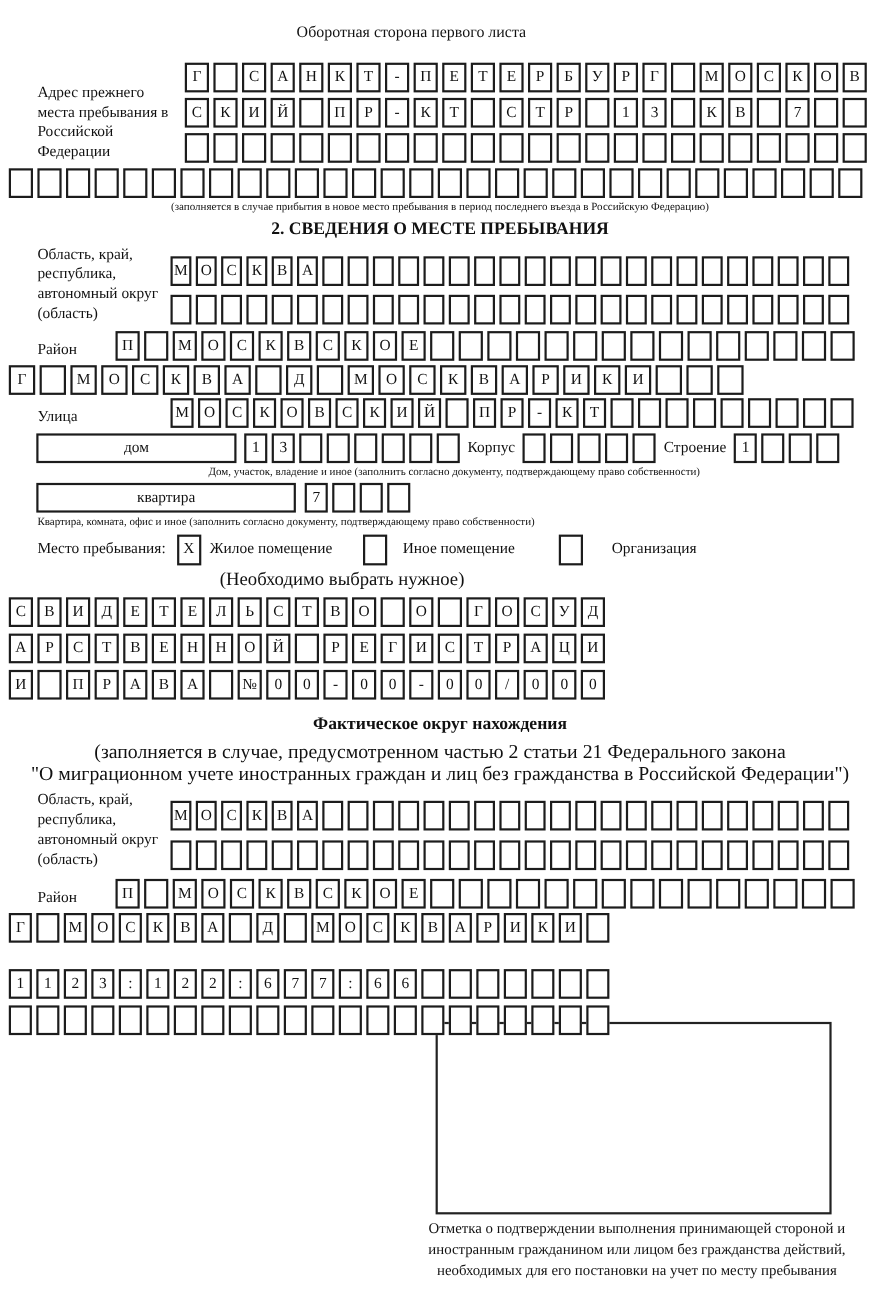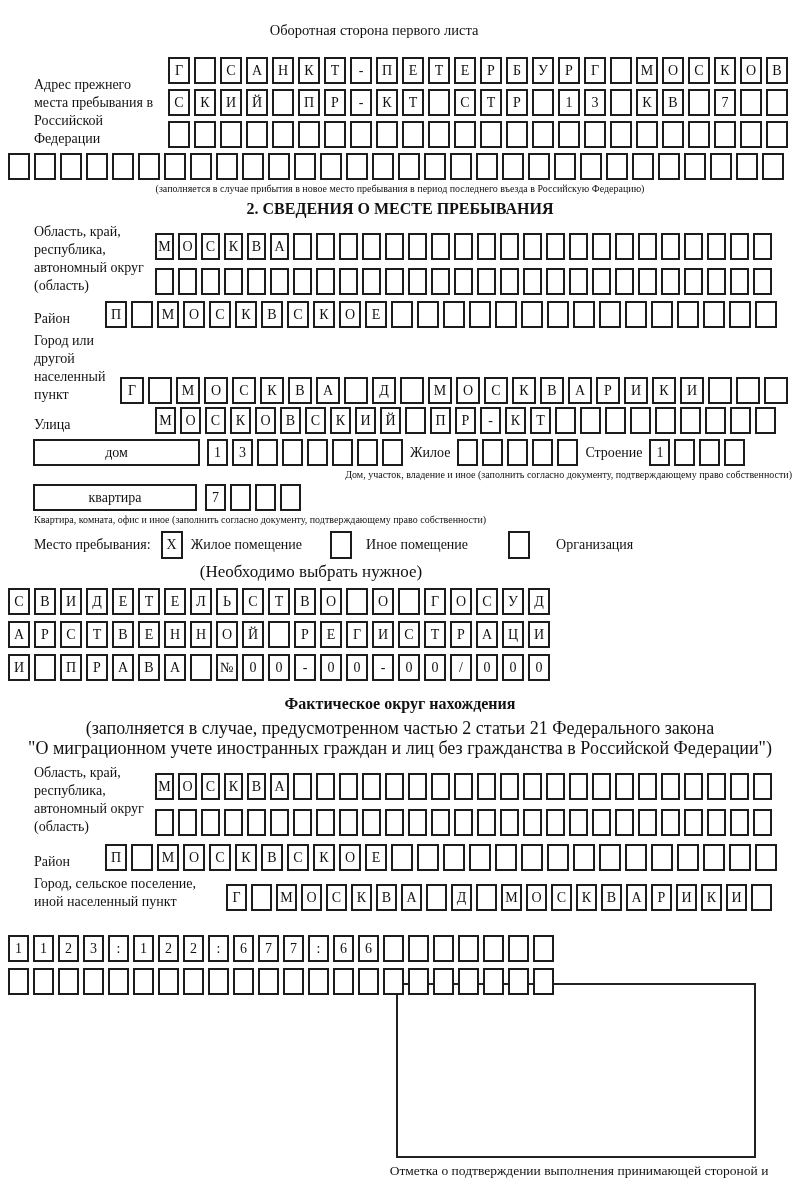--- a/index.html
+++ b/index.html
@@ -274,7 +274,6 @@
 </div>
 
 <div class="flexrow" style="margin-top:4px">
-  <div class="label" style="width:112px">Город или другой населенный пункт</div>
   <div class="cells cw24">
       <span class="cell">Г</span>
       <span class="cell"></span>

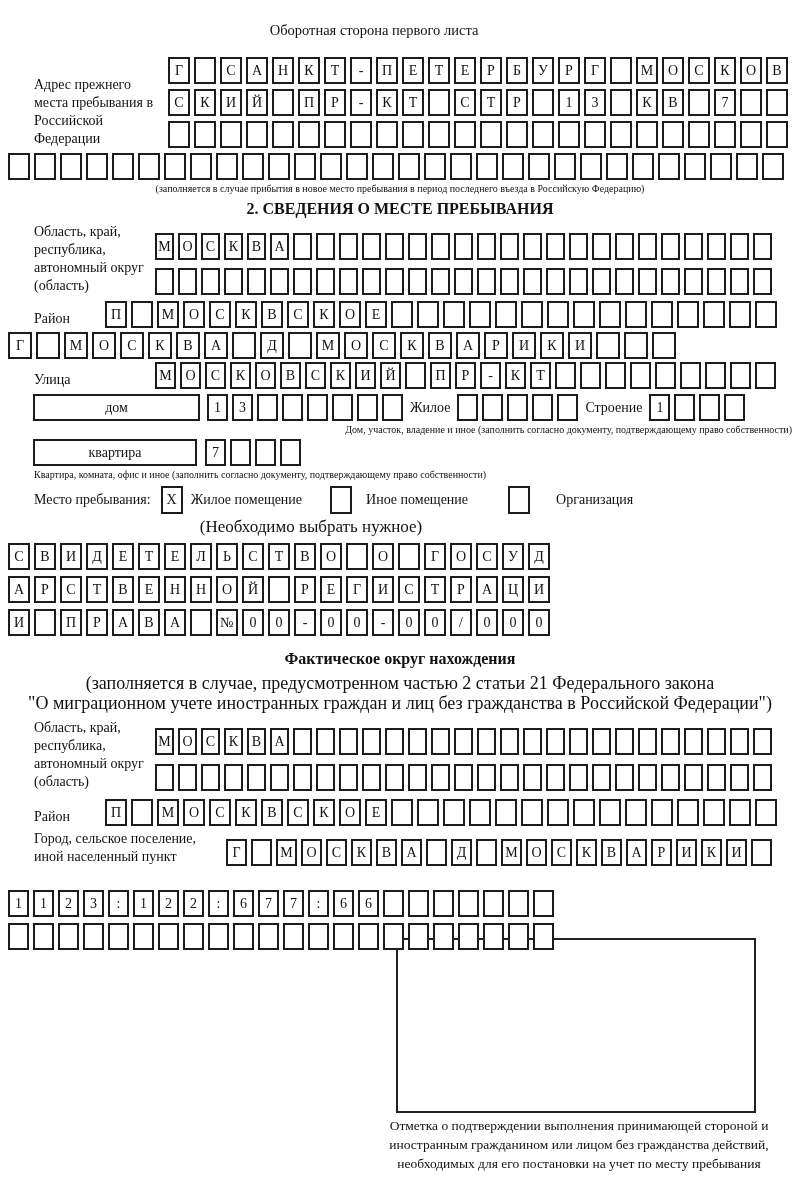--- a/index.html
+++ b/index.html
@@ -334,7 +334,7 @@
 </div>
 
 <div class="flexrow" style="margin-top:5px; align-items:center; gap:7px">
-  <div class="wide-box" style="width:167px; margin-left:25px">дом</div>
+  <div class="wide-box" style="width:182px; margin-left:25px">дом</div>
   <div class="cells cw21">
       <span class="cell">1</span>
       <span class="cell">3</span>

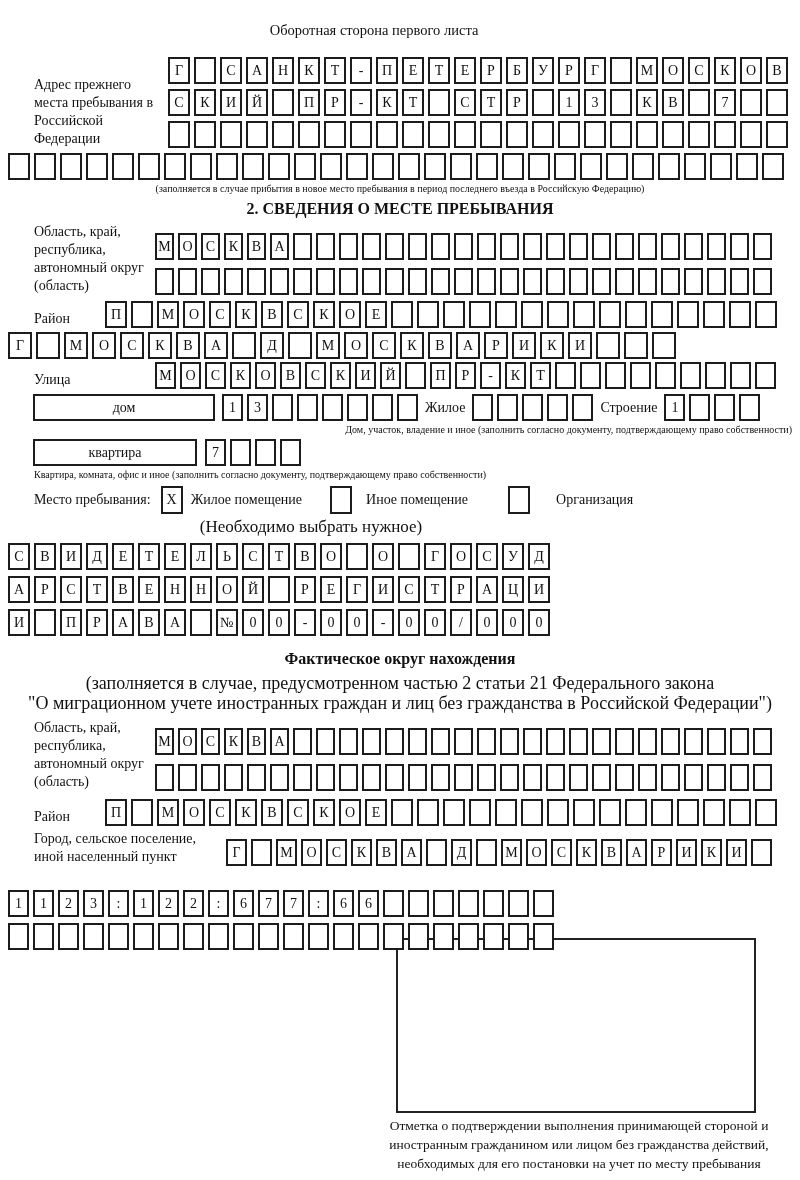--- a/index.html
+++ b/index.html
@@ -345,7 +345,7 @@
       <span class="cell"></span>
       <span class="cell"></span>
     </div>
-  <span style="font-size:14px">Жилое</span>
+  <span style="font-size:14px">Корпус</span>
   <div class="cells cw21">
       <span class="cell"></span>
       <span class="cell"></span>

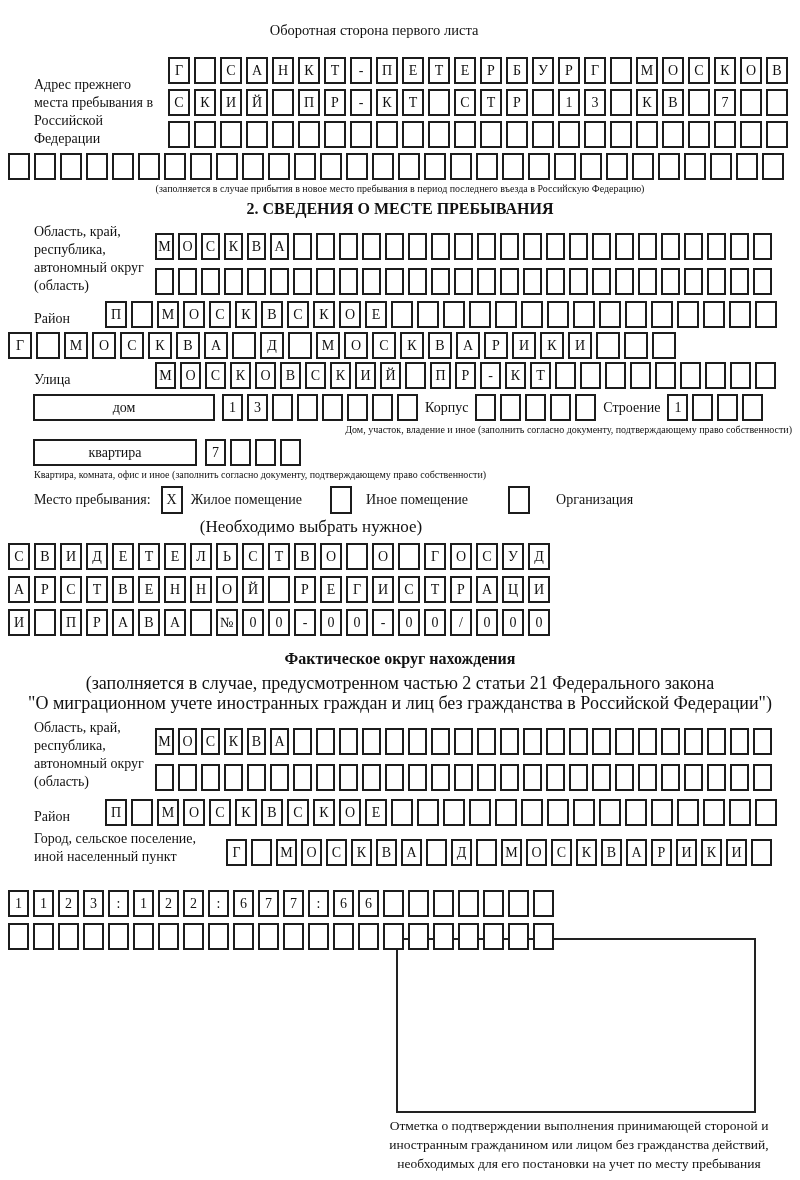--- a/index.html
+++ b/index.html
@@ -361,7 +361,7 @@
       <span class="cell"></span>
     </div>
 </div>
-<div class="caption" style="text-align:right; padding-left:26px">Дом, участок, владение и иное (заполнить согласно документу, подтверждающему право собственности)</div>
+<div class="caption" style="text-align:center; padding-left:26px">Дом, участок, владение и иное (заполнить согласно документу, подтверждающему право собственности)</div>
 
 <div class="flexrow" style="margin-top:4px; align-items:center; gap:8px">
   <div class="wide-box" style="width:164px; margin-left:25px">квартира</div>

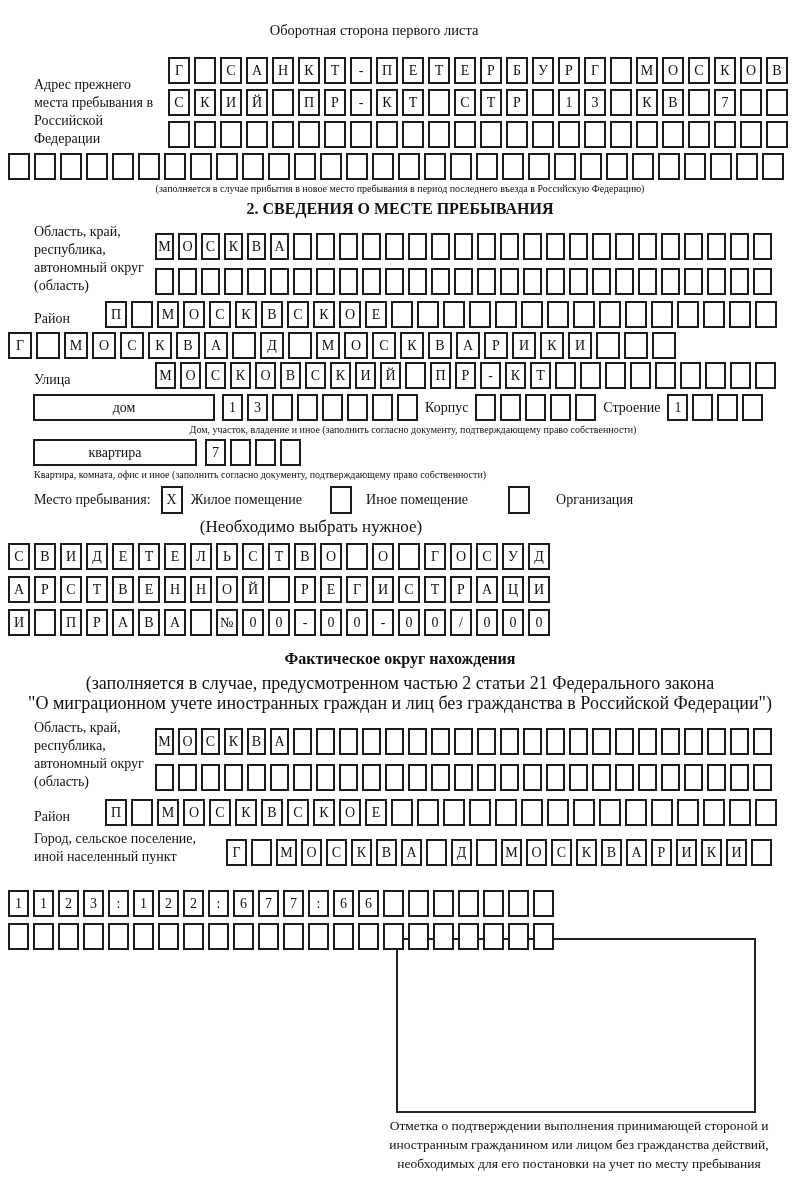--- a/index.html
+++ b/index.html
@@ -364,7 +364,7 @@
 <div class="caption" style="text-align:center; padding-left:26px">Дом, участок, владение и иное (заполнить согласно документу, подтверждающему право собственности)</div>
 
 <div class="flexrow" style="margin-top:4px; align-items:center; gap:8px">
-  <div class="wide-box" style="width:164px; margin-left:25px">квартира</div>
+  <div class="wide-box" style="width:236px; margin-left:25px">квартира</div>
   <div class="cells cw21">
       <span class="cell">7</span>
       <span class="cell"></span>

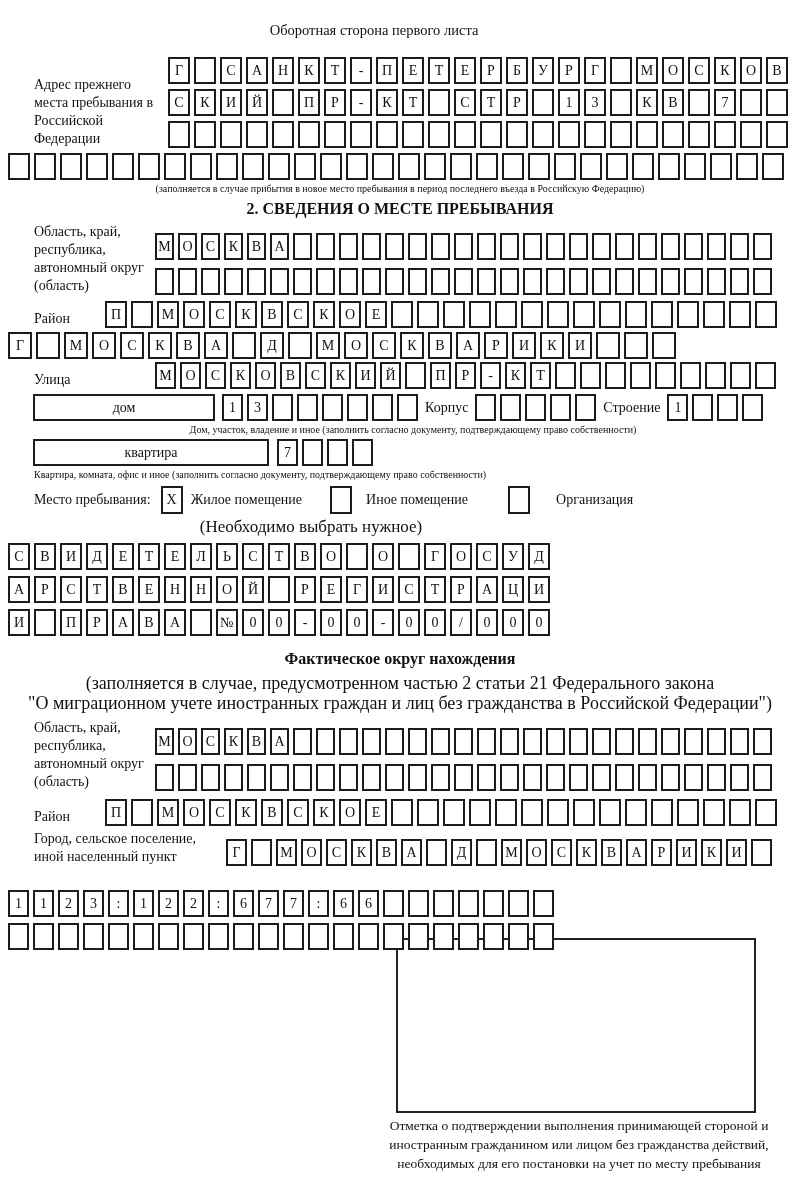--- a/index.html
+++ b/index.html
@@ -560,7 +560,6 @@
 </div>
 
 <div class="flexrow" style="margin-top:4px">
-  <div class="label" style="width:218px">Город, сельское поселение, иной населенный пункт</div>
   <div class="cells cw21">
       <span class="cell">Г</span>
       <span class="cell"></span>

